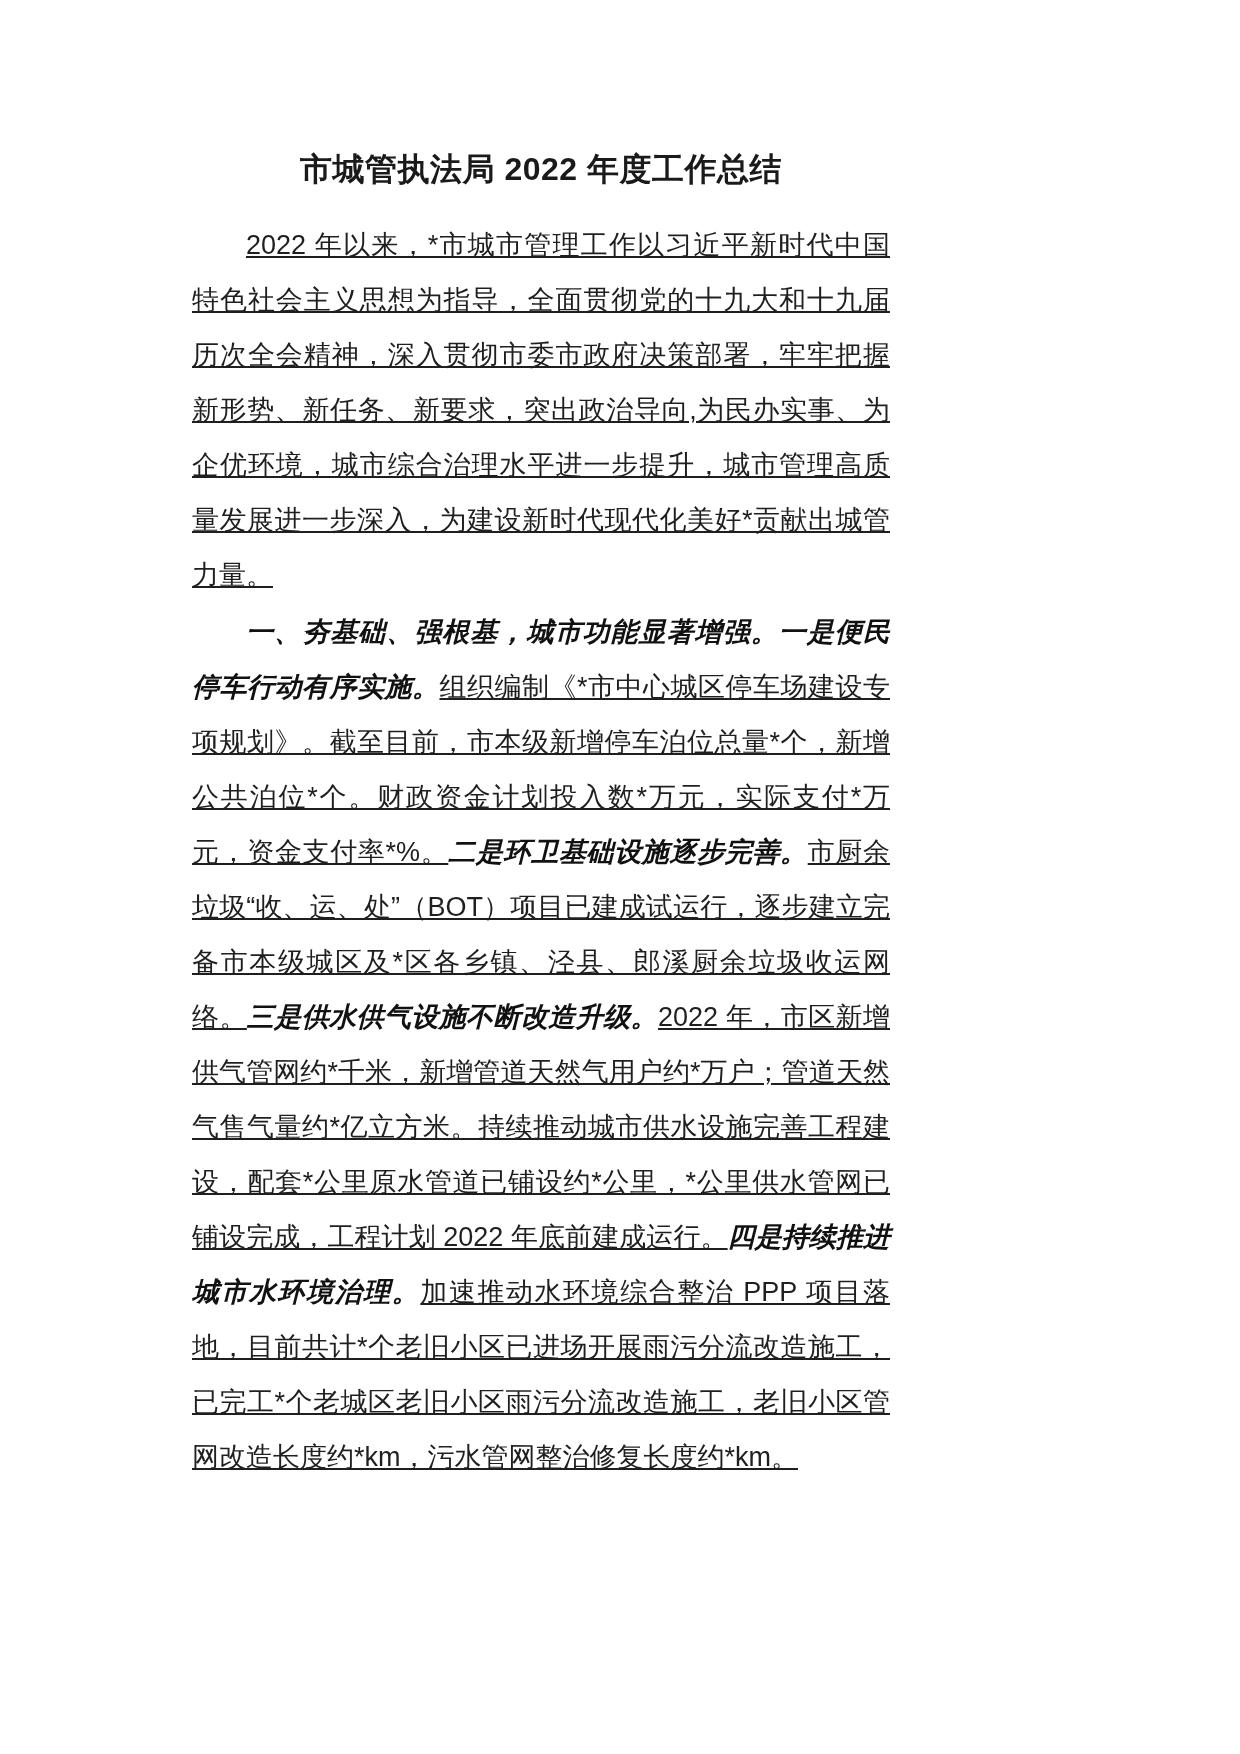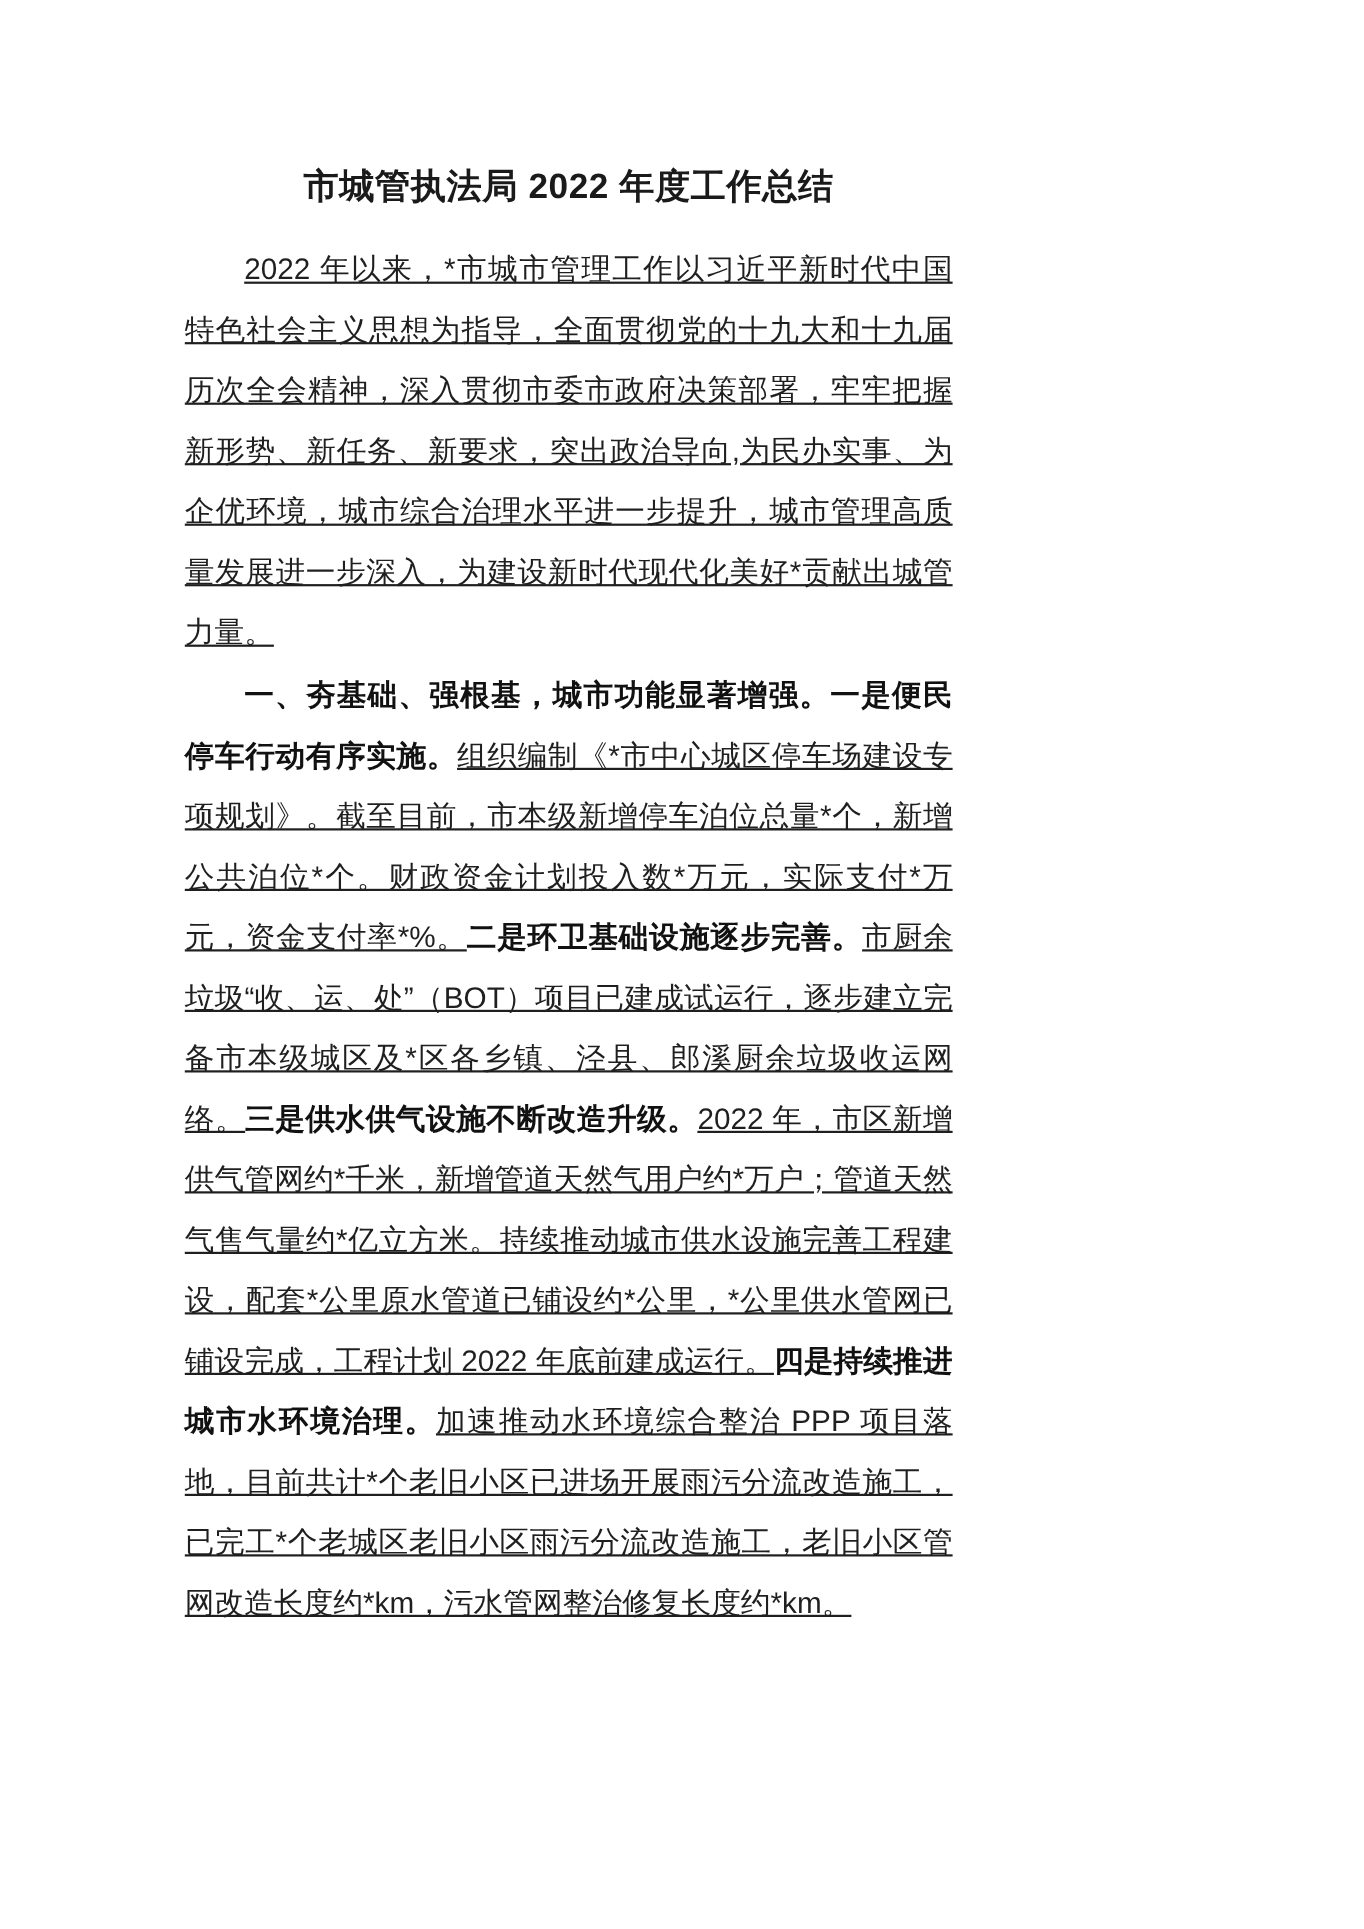--- a/index.html
+++ b/index.html
@@ -17,6 +17,7 @@
     font-family: "Liberation Sans", sans-serif;
     color: #000000;
     overflow: hidden;
+    margin-left: 24px;
   }
   .doc-title {
     font-size: 32px;

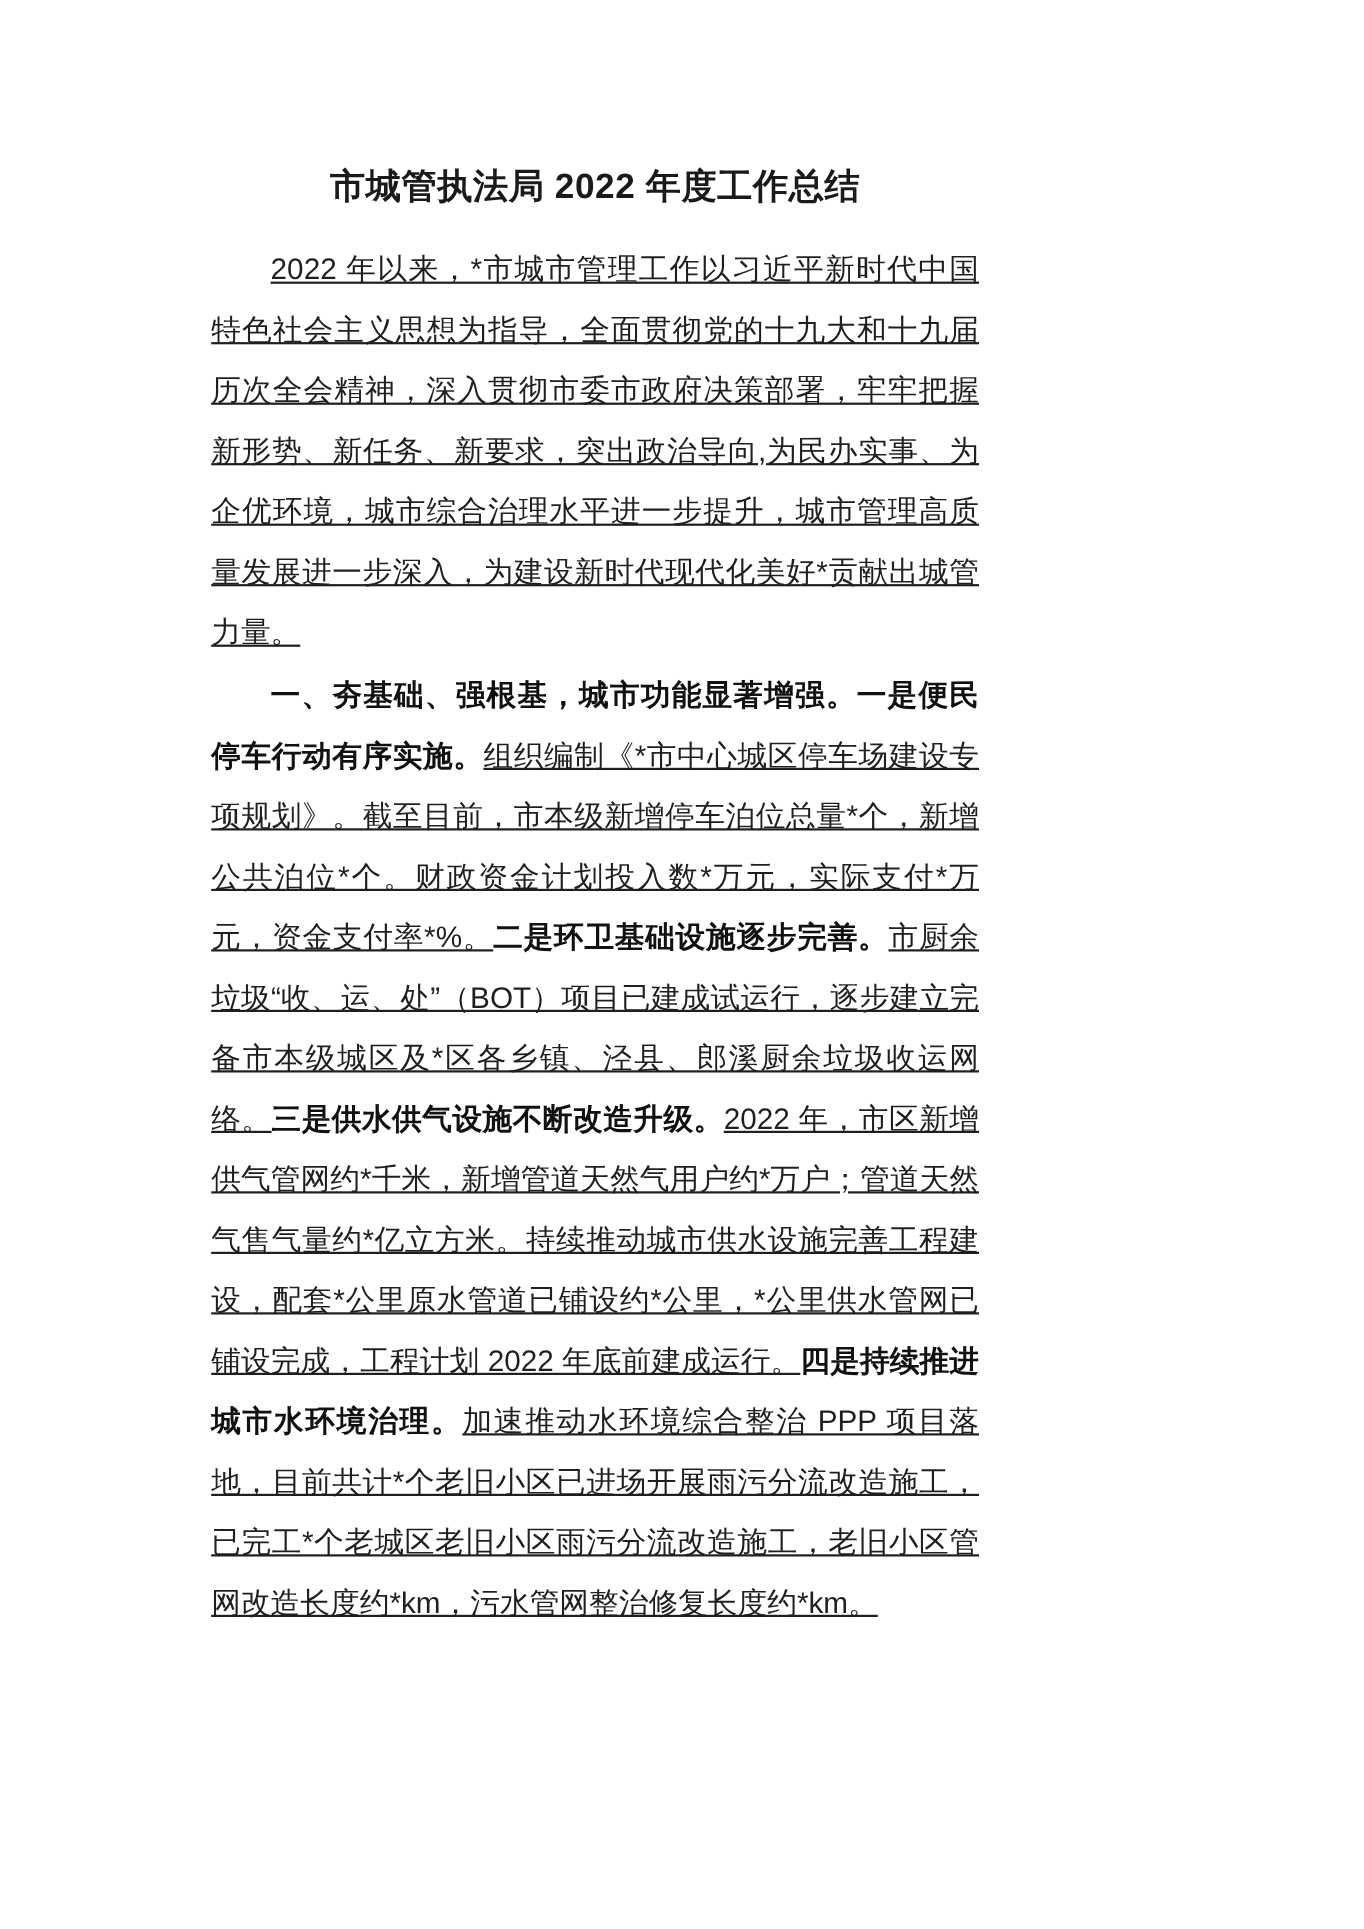--- a/index.html
+++ b/index.html
@@ -39,6 +39,7 @@
   .para b {
     font-weight: bold;
     color: #111111;
+    font-style: italic;
   }
   .para .plain {
     font-weight: normal;

